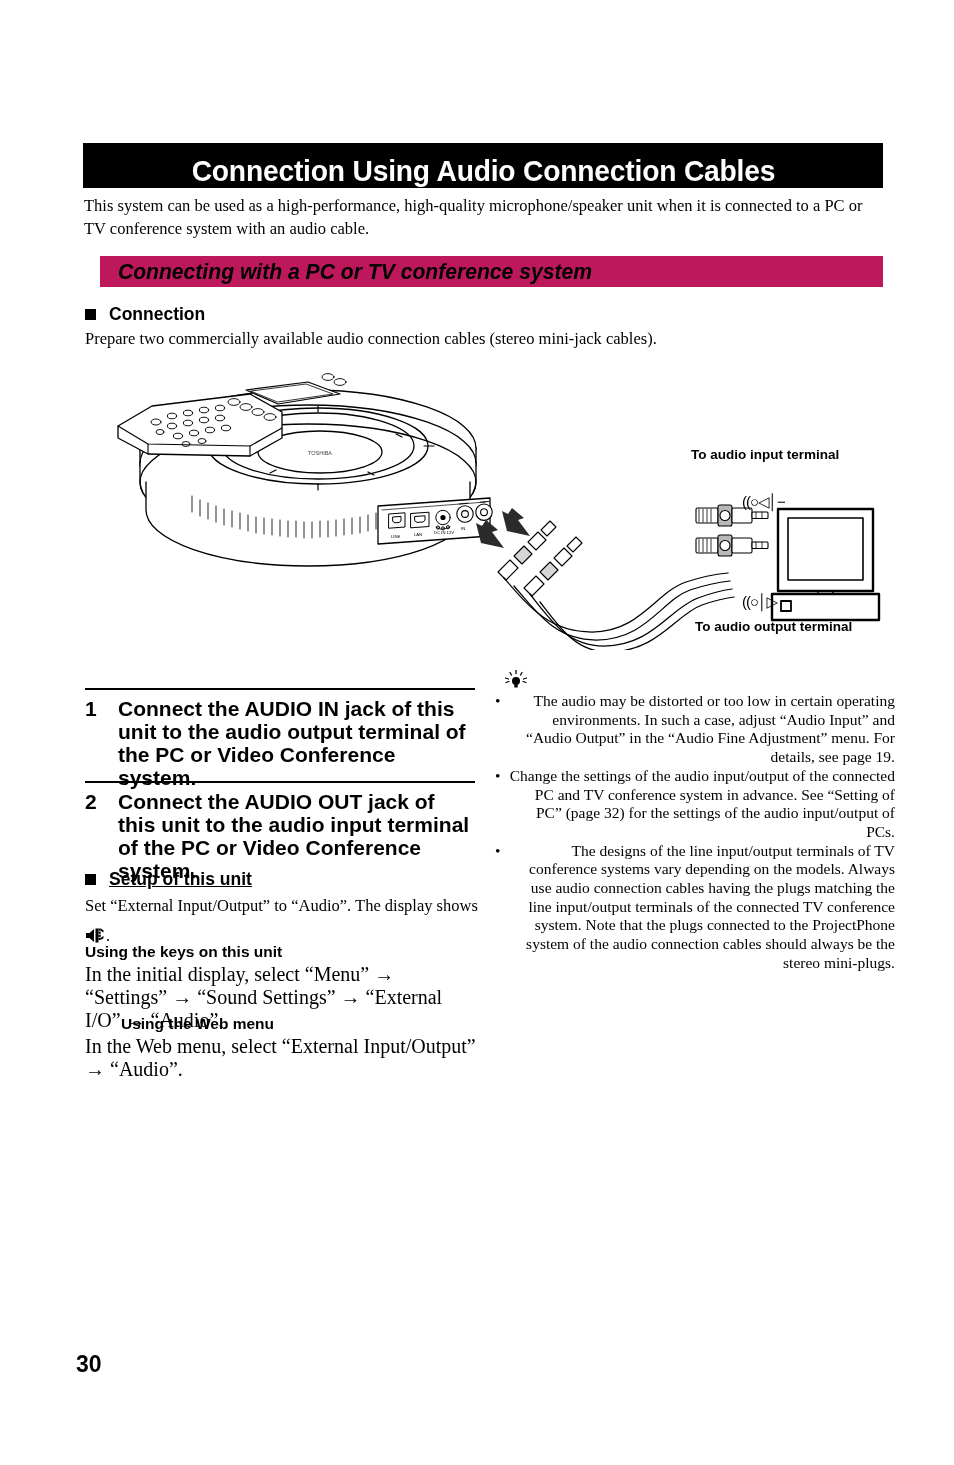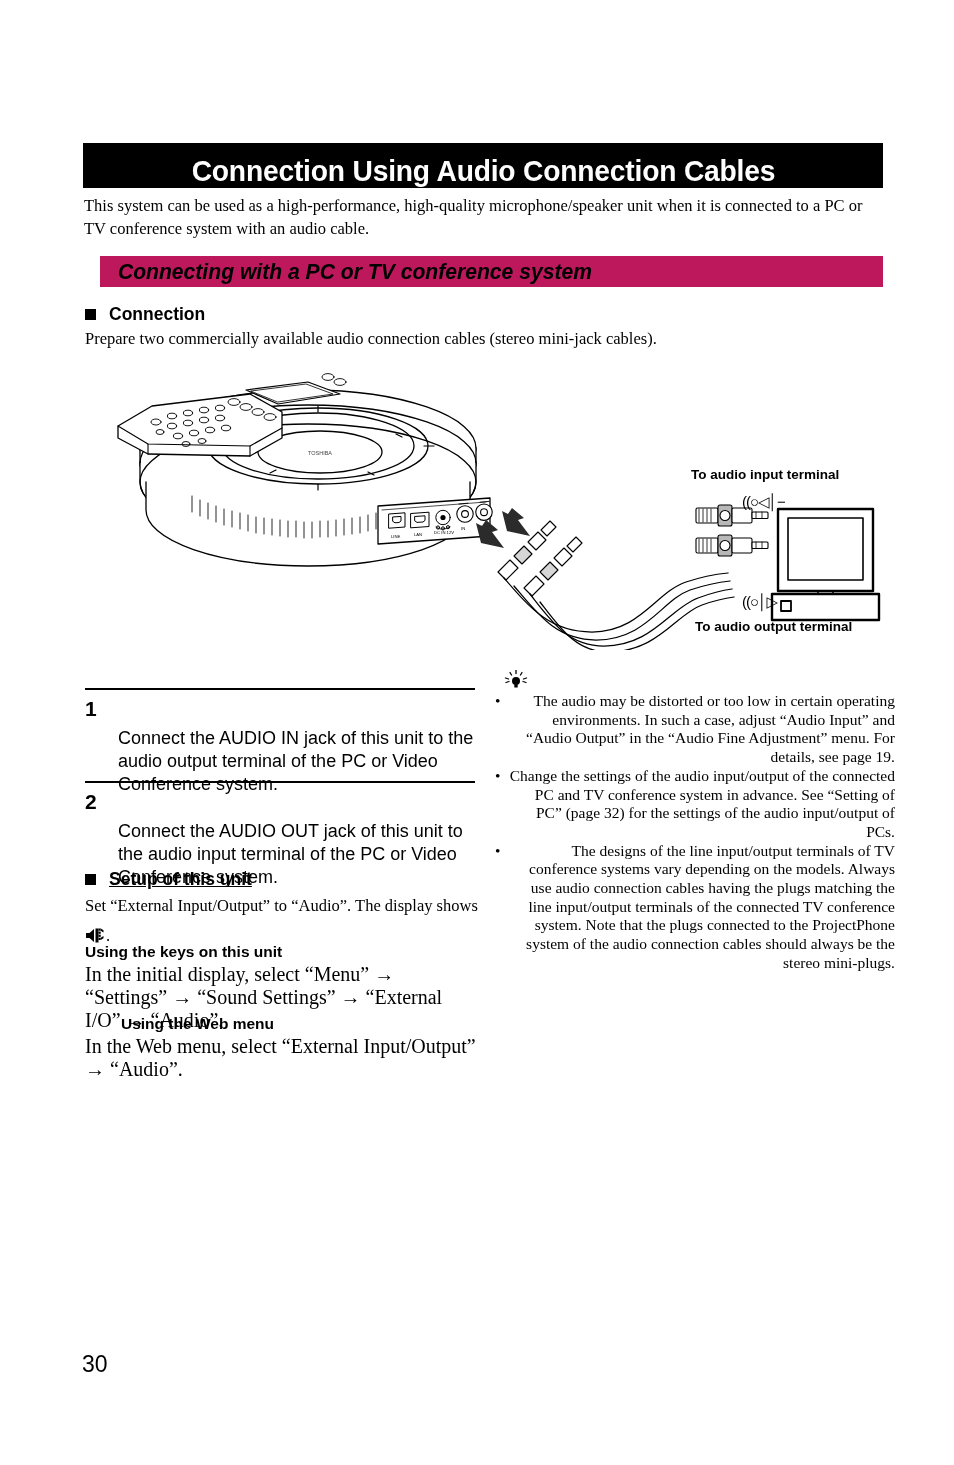--- a/index.html
+++ b/index.html
@@ -116,7 +116,7 @@
     font-size: 13.5px;
     white-space: nowrap;
   }
-  .label-input  { left: 691px; top: 467px; }
+  .label-input  { left: 691px; top: 447px; }
   .label-output { left: 695px; top: 619px; }
 
   .term-icon {

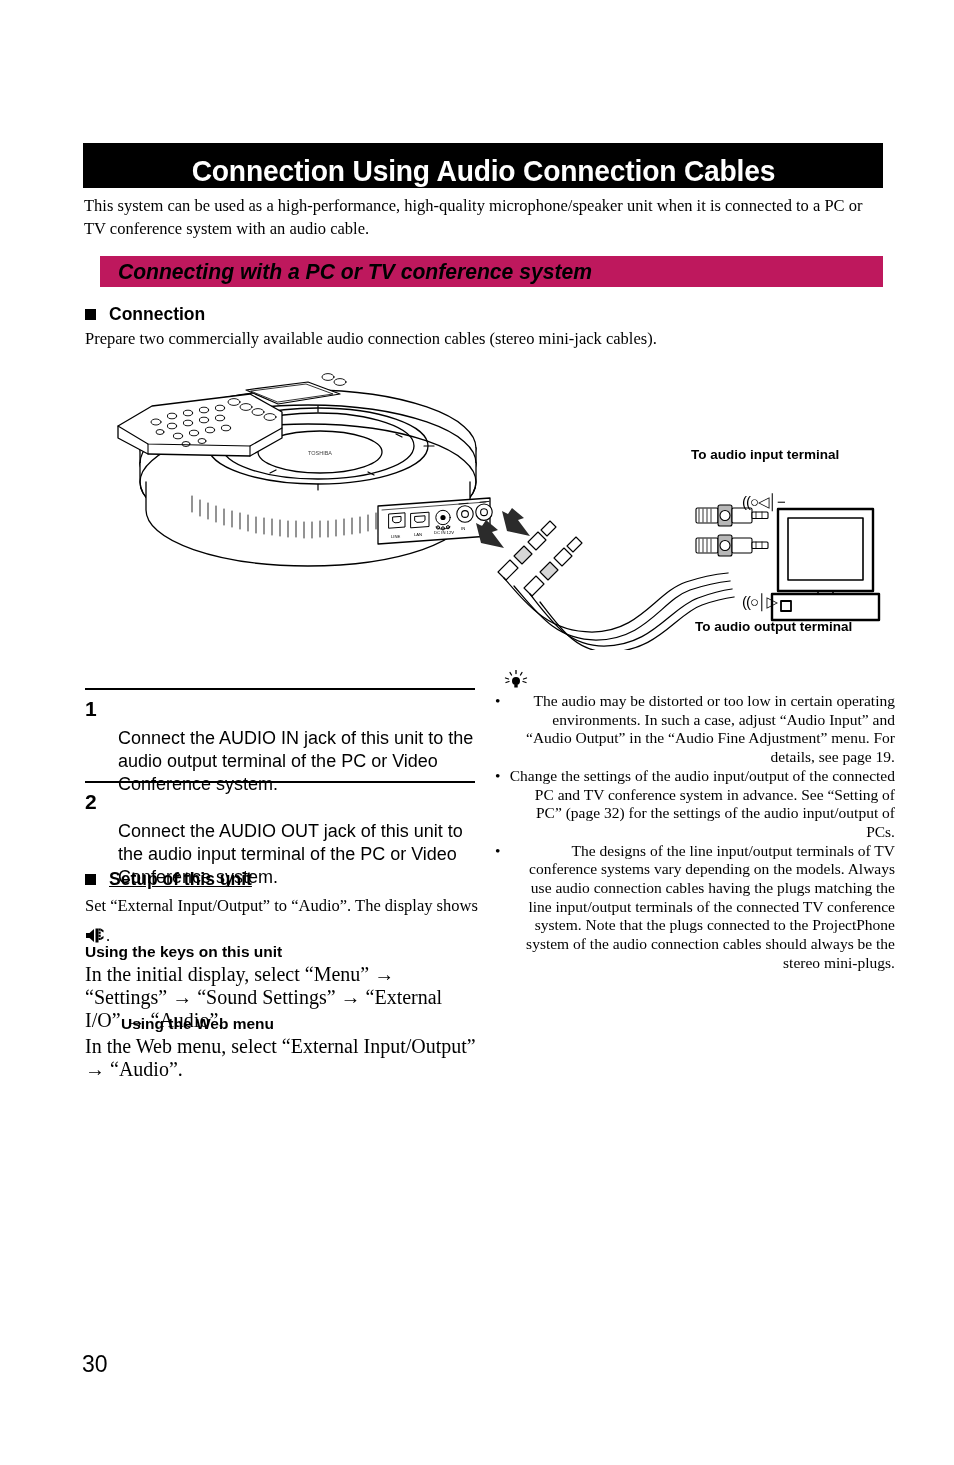--- a/index.html
+++ b/index.html
@@ -148,11 +148,10 @@
   }
   .step-text {
     font-family: "Liberation Sans", sans-serif;
-    font-weight: normal;
-    font-size: 18px;
+    font-weight: bold;
+    font-size: 21px;
     line-height: 23px;
     flex: 1;
-    margin-top: 30px;
   }
 
   

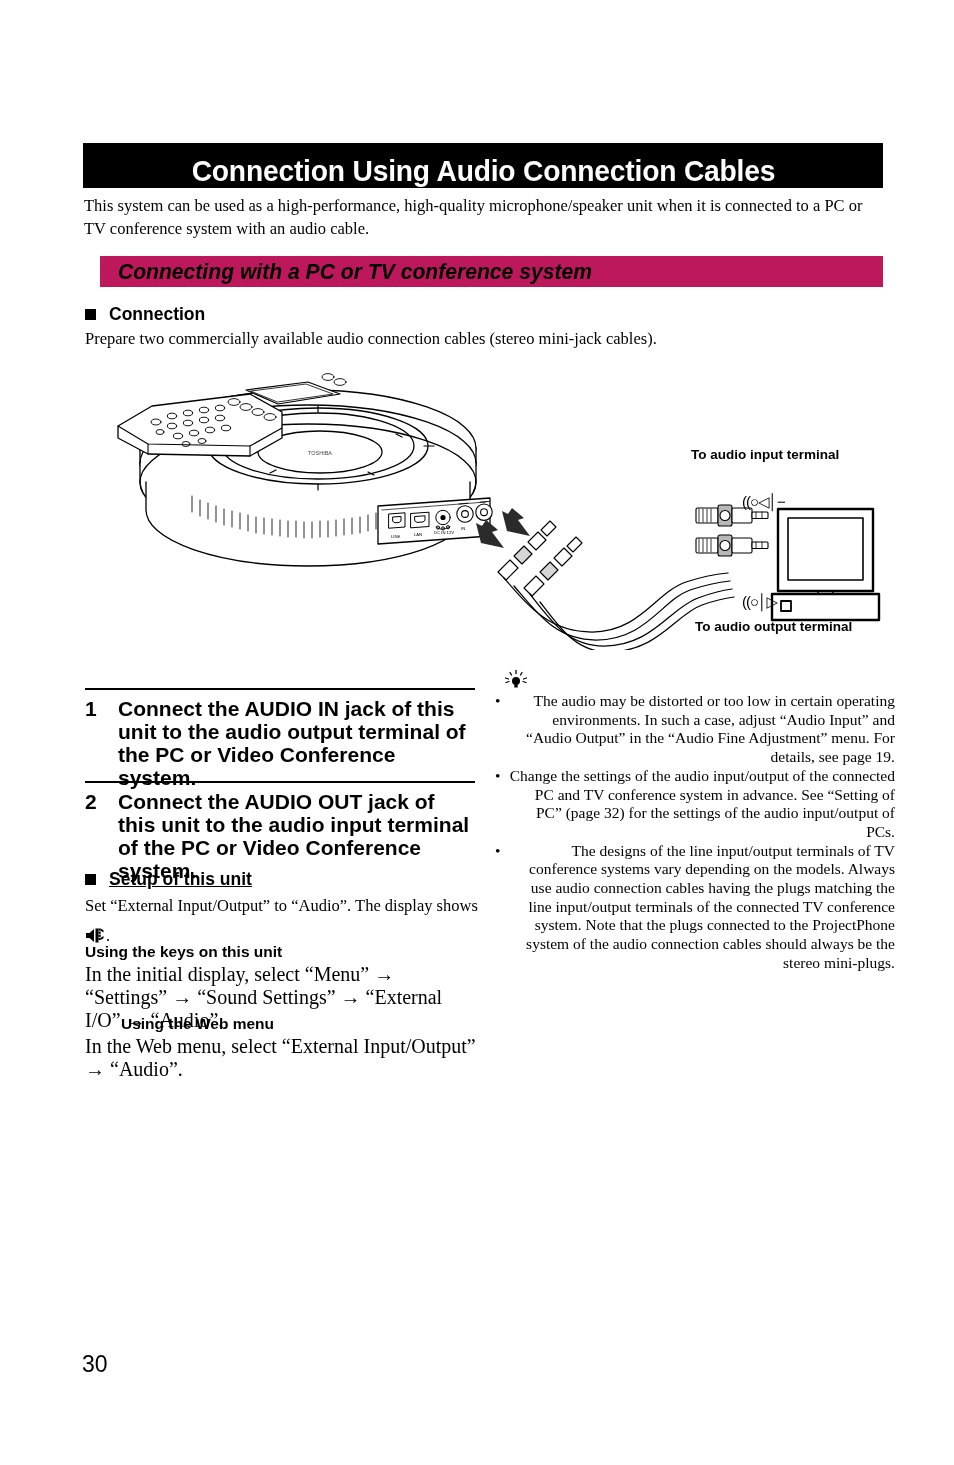--- a/index.html
+++ b/index.html
@@ -221,10 +221,10 @@
   
   .page-num {
     position: absolute;
-    left: 82px;
+    left: 76px;
     top: 1351px;
     font-family: "Liberation Sans", sans-serif;
-    font-weight: normal;
+    font-weight: bold;
     font-size: 23px;
   }
 </style>

